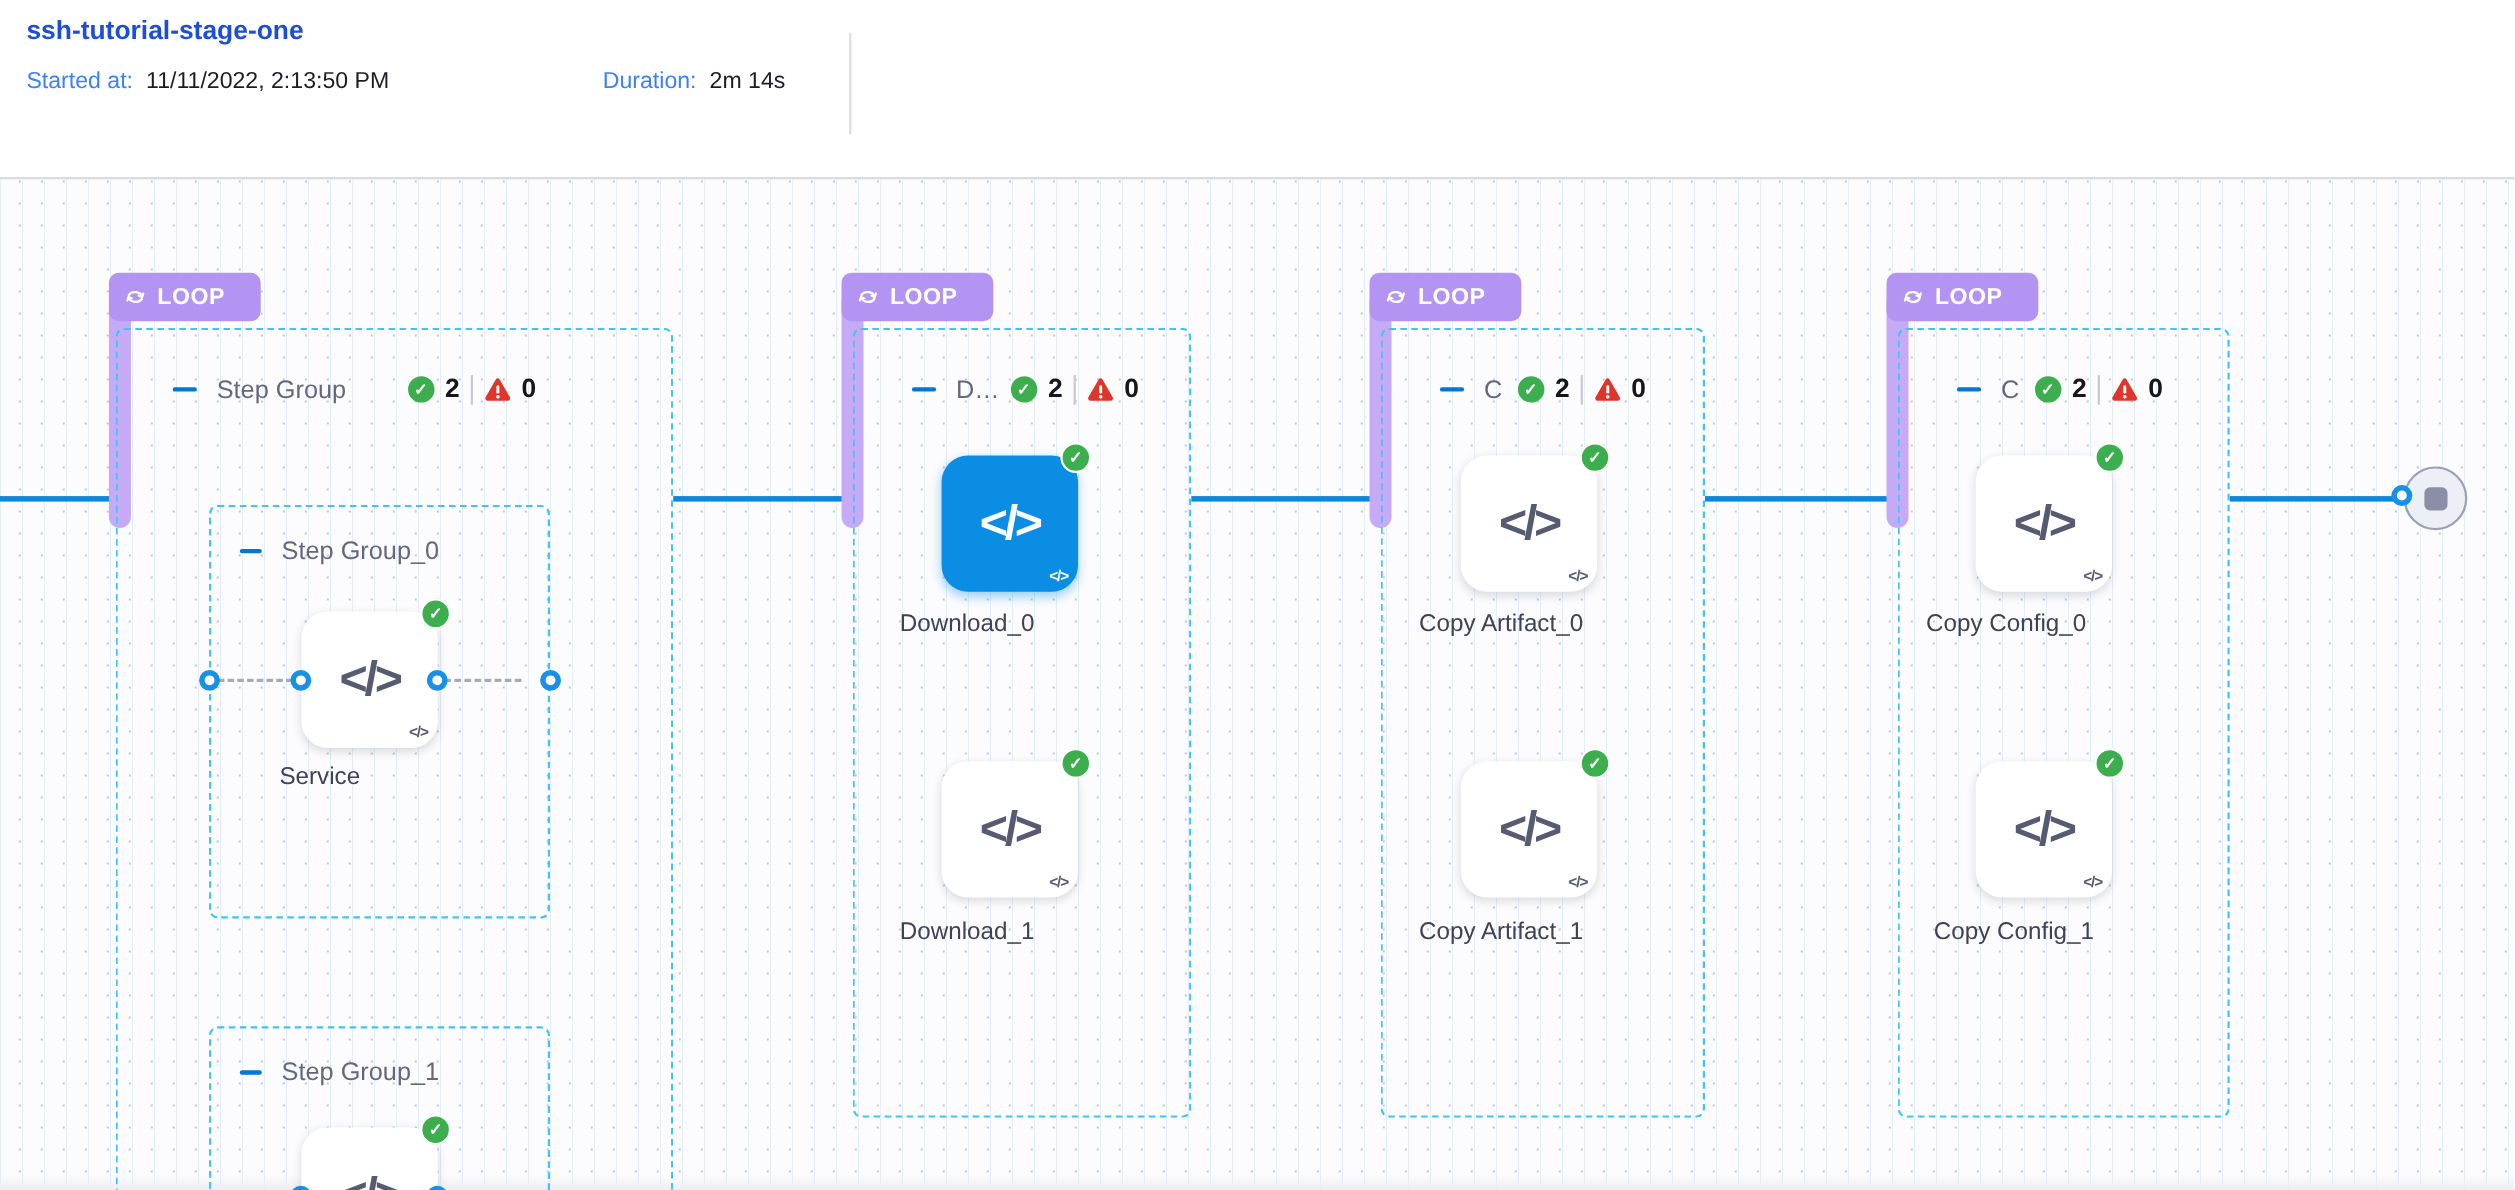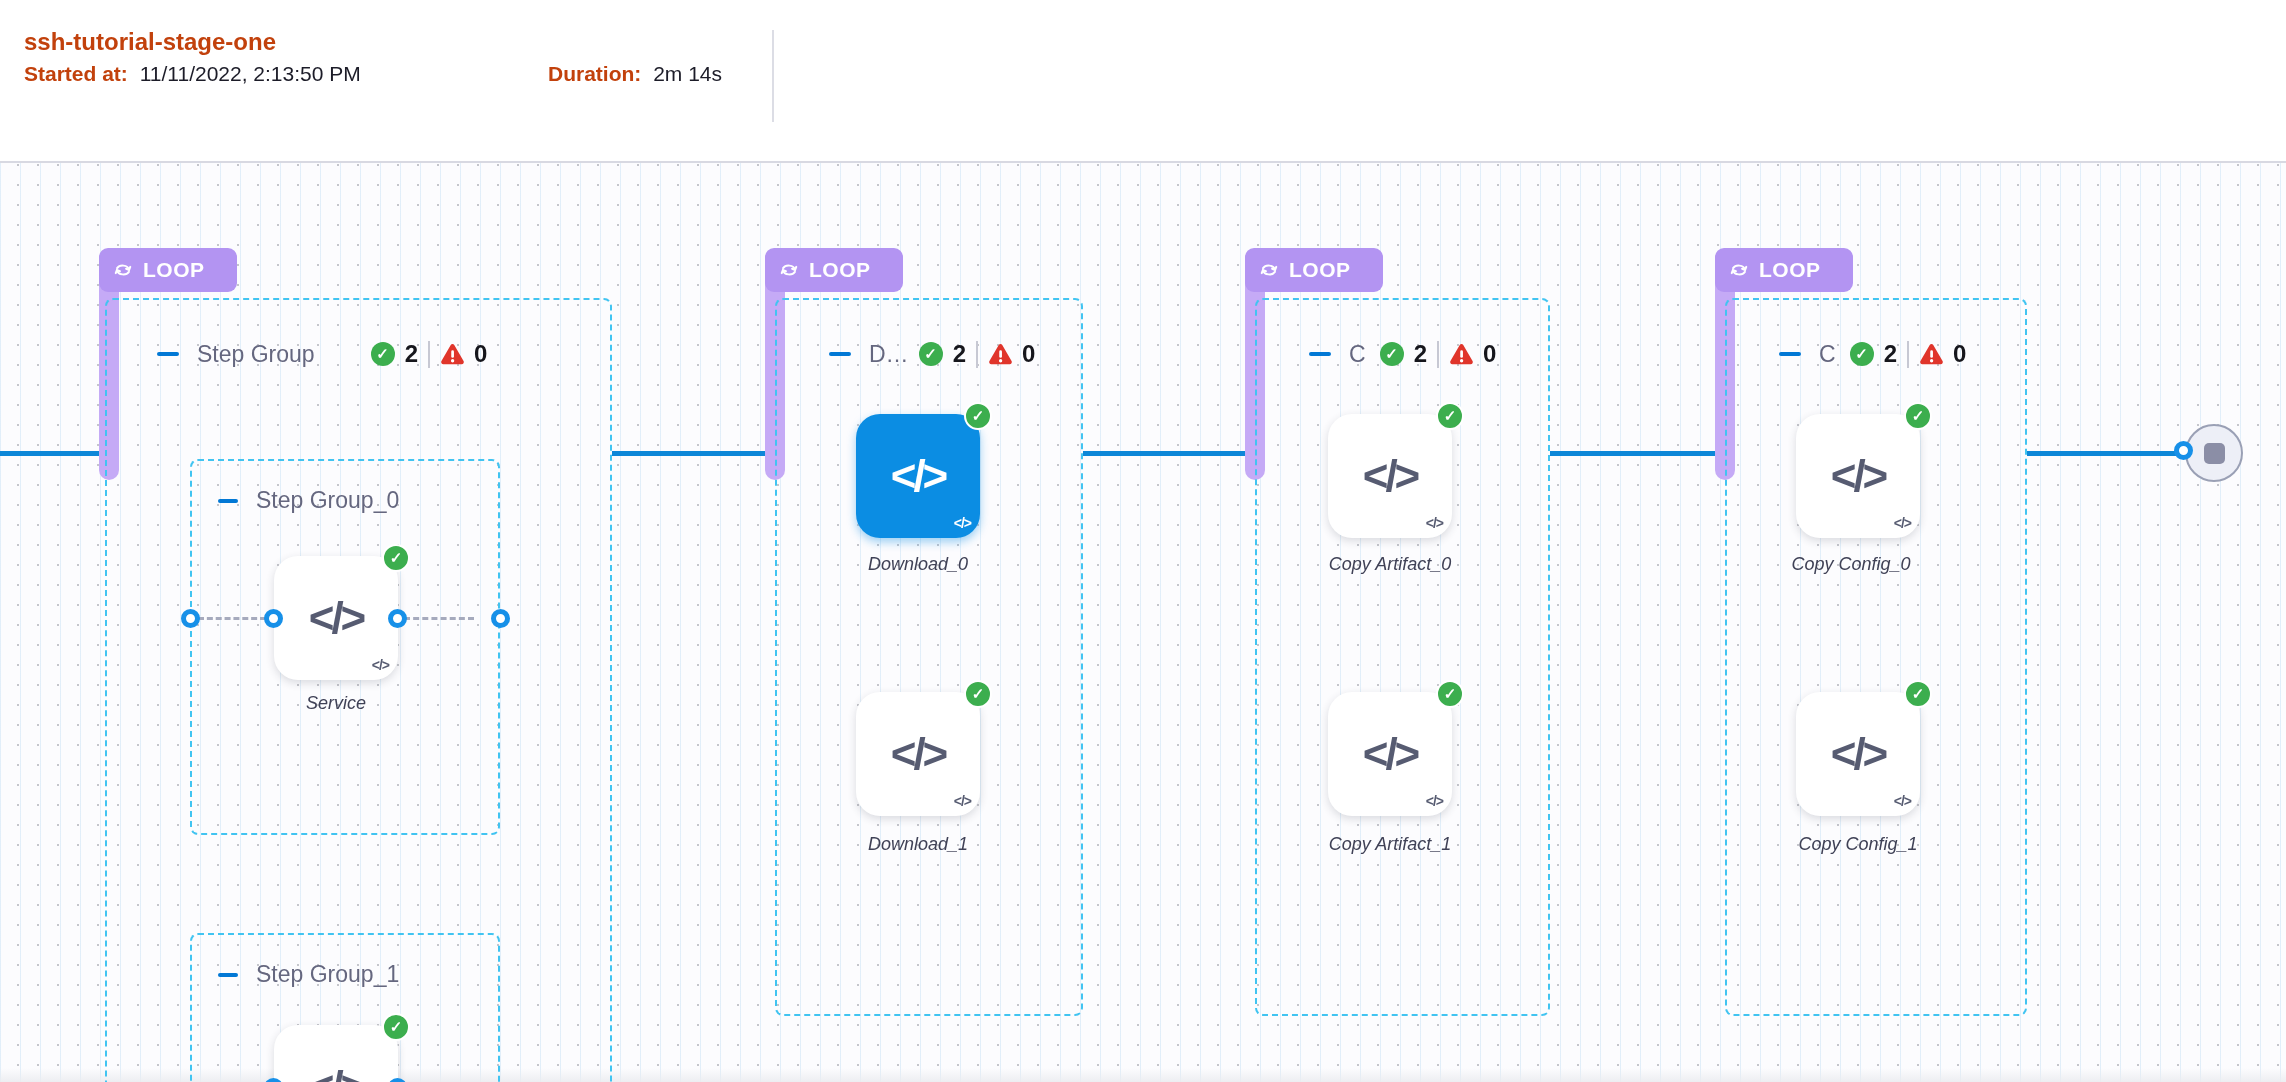--- a/index.html
+++ b/index.html
@@ -10,7 +10,7 @@
 
   
   .hdr { position:relative; width:100%; height:163px; background:#ffffff; border-bottom:2px solid #d8d9e2; z-index:20; }
-  .hdr-title { position:absolute; left:24px; top:28px; font-size:24px; font-weight:bold; color:#c2410c;text-align:right; }
+  .hdr-title { position:absolute; left:24px; top:14px; font-size:24px; font-weight:bold; color:#1d4ed8;text-align:right; }
   .meta { position:absolute; top:62px; font-size:21px; }
   .meta .lbl { color:#c2410c;font-weight:bold; }
   .meta .val { color:#1c1c28; margin-left:6px; }

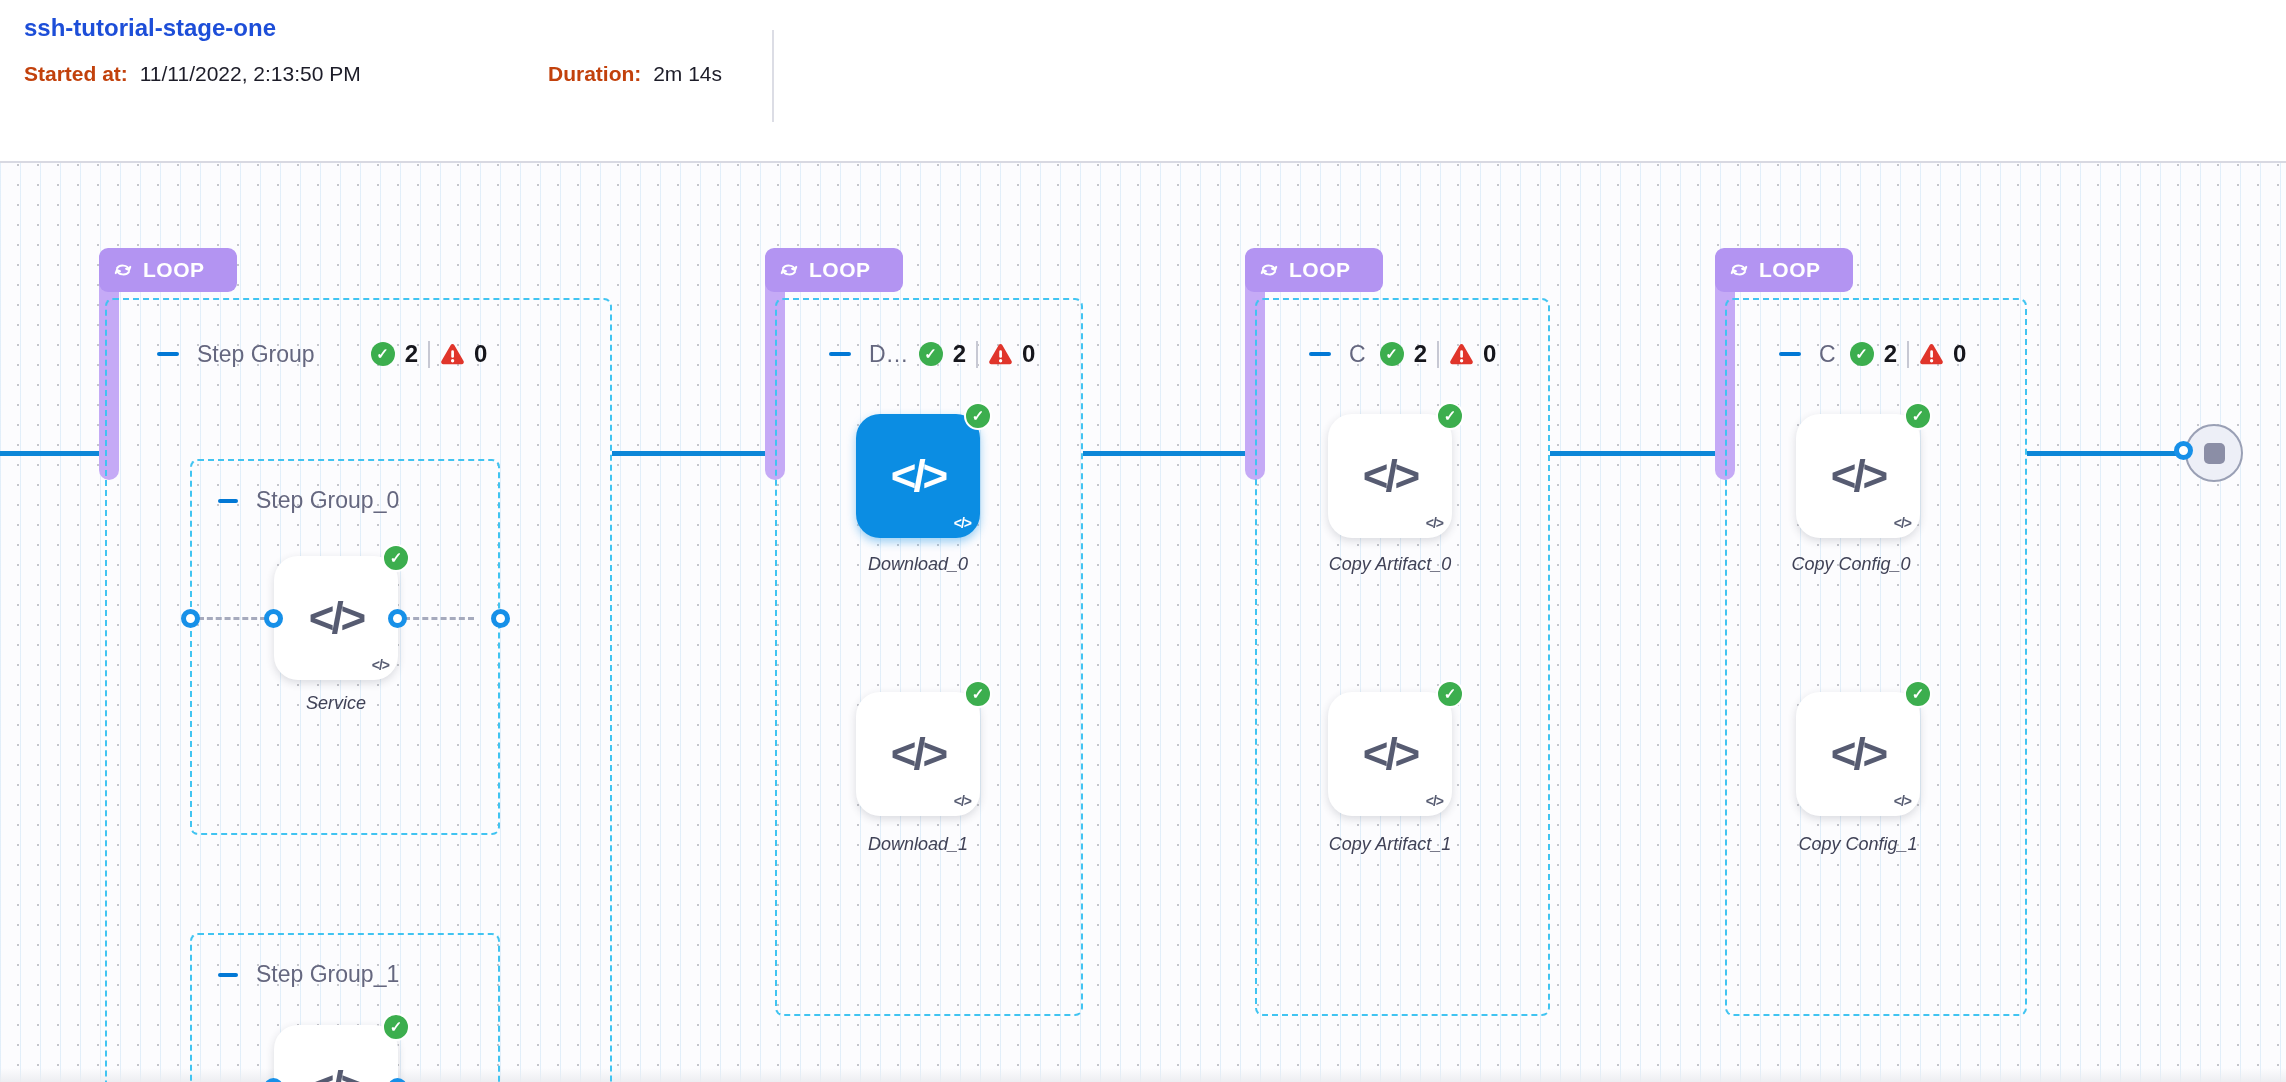--- a/index.html
+++ b/index.html
@@ -12,7 +12,7 @@
   .hdr { position:relative; width:100%; height:163px; background:#ffffff; border-bottom:2px solid #d8d9e2; z-index:20; }
   .hdr-title { position:absolute; left:24px; top:14px; font-size:24px; font-weight:bold; color:#1d4ed8;text-align:right; }
   .meta { position:absolute; top:62px; font-size:21px; }
-  .meta .lbl { color:#c2410c;font-weight:bold; }
+  .meta .lbl { color:#3b82f6; }
   .meta .val { color:#1c1c28; margin-left:6px; }
   .m-start { left:24px; }
   .m-dur { left:548px; }

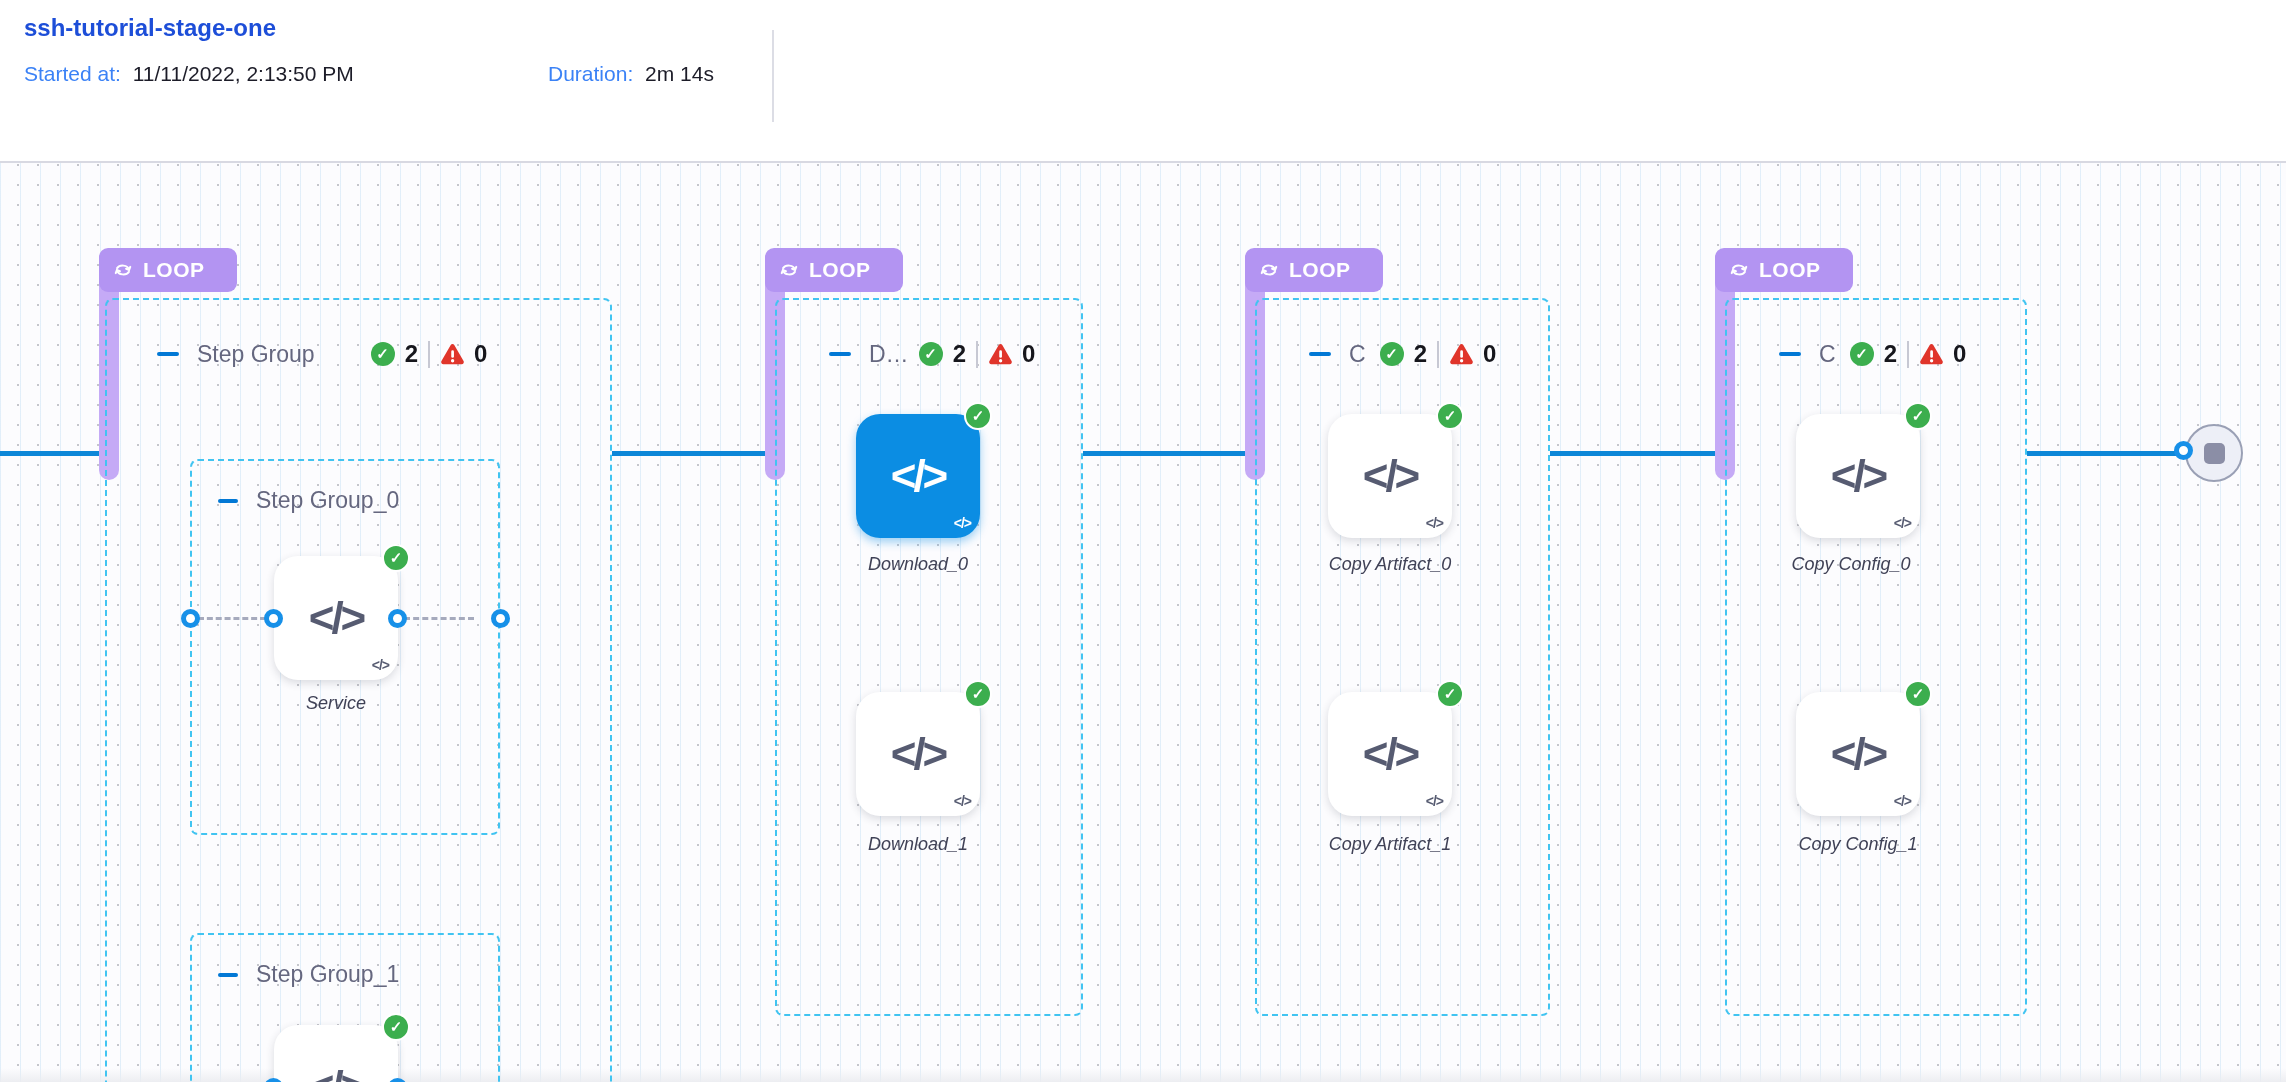--- a/index.html
+++ b/index.html
@@ -72,7 +72,7 @@
     background:#3cae4e; border:2.5px solid #ffffff; color:#fff; font-size:15px; font-weight:bold;
     display:flex; align-items:center; justify-content:center; z-index:6; }
 
-  .steplabel { position:absolute; font-size:18px; color:#3f4156; text-align:center; z-index:4;font-style:italic; }
+  .steplabel { position:absolute; font-size:22px; color:#3f4156; z-index:4; }
 
   .dashline { position:absolute; height:0; border-top:3px dashed #a6aabd; z-index:3; }
   .dot { position:absolute; width:19px; height:19px; border-radius:50%; background:#fff;

